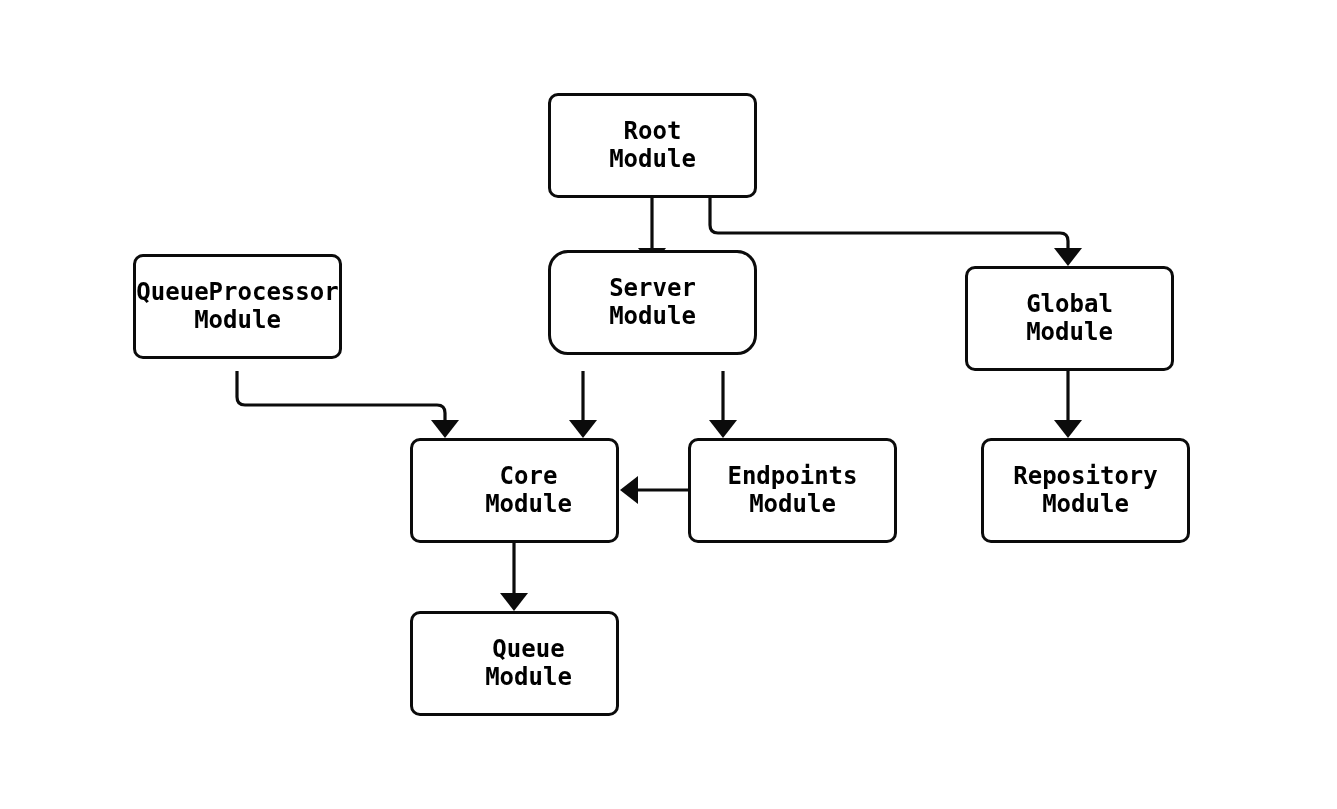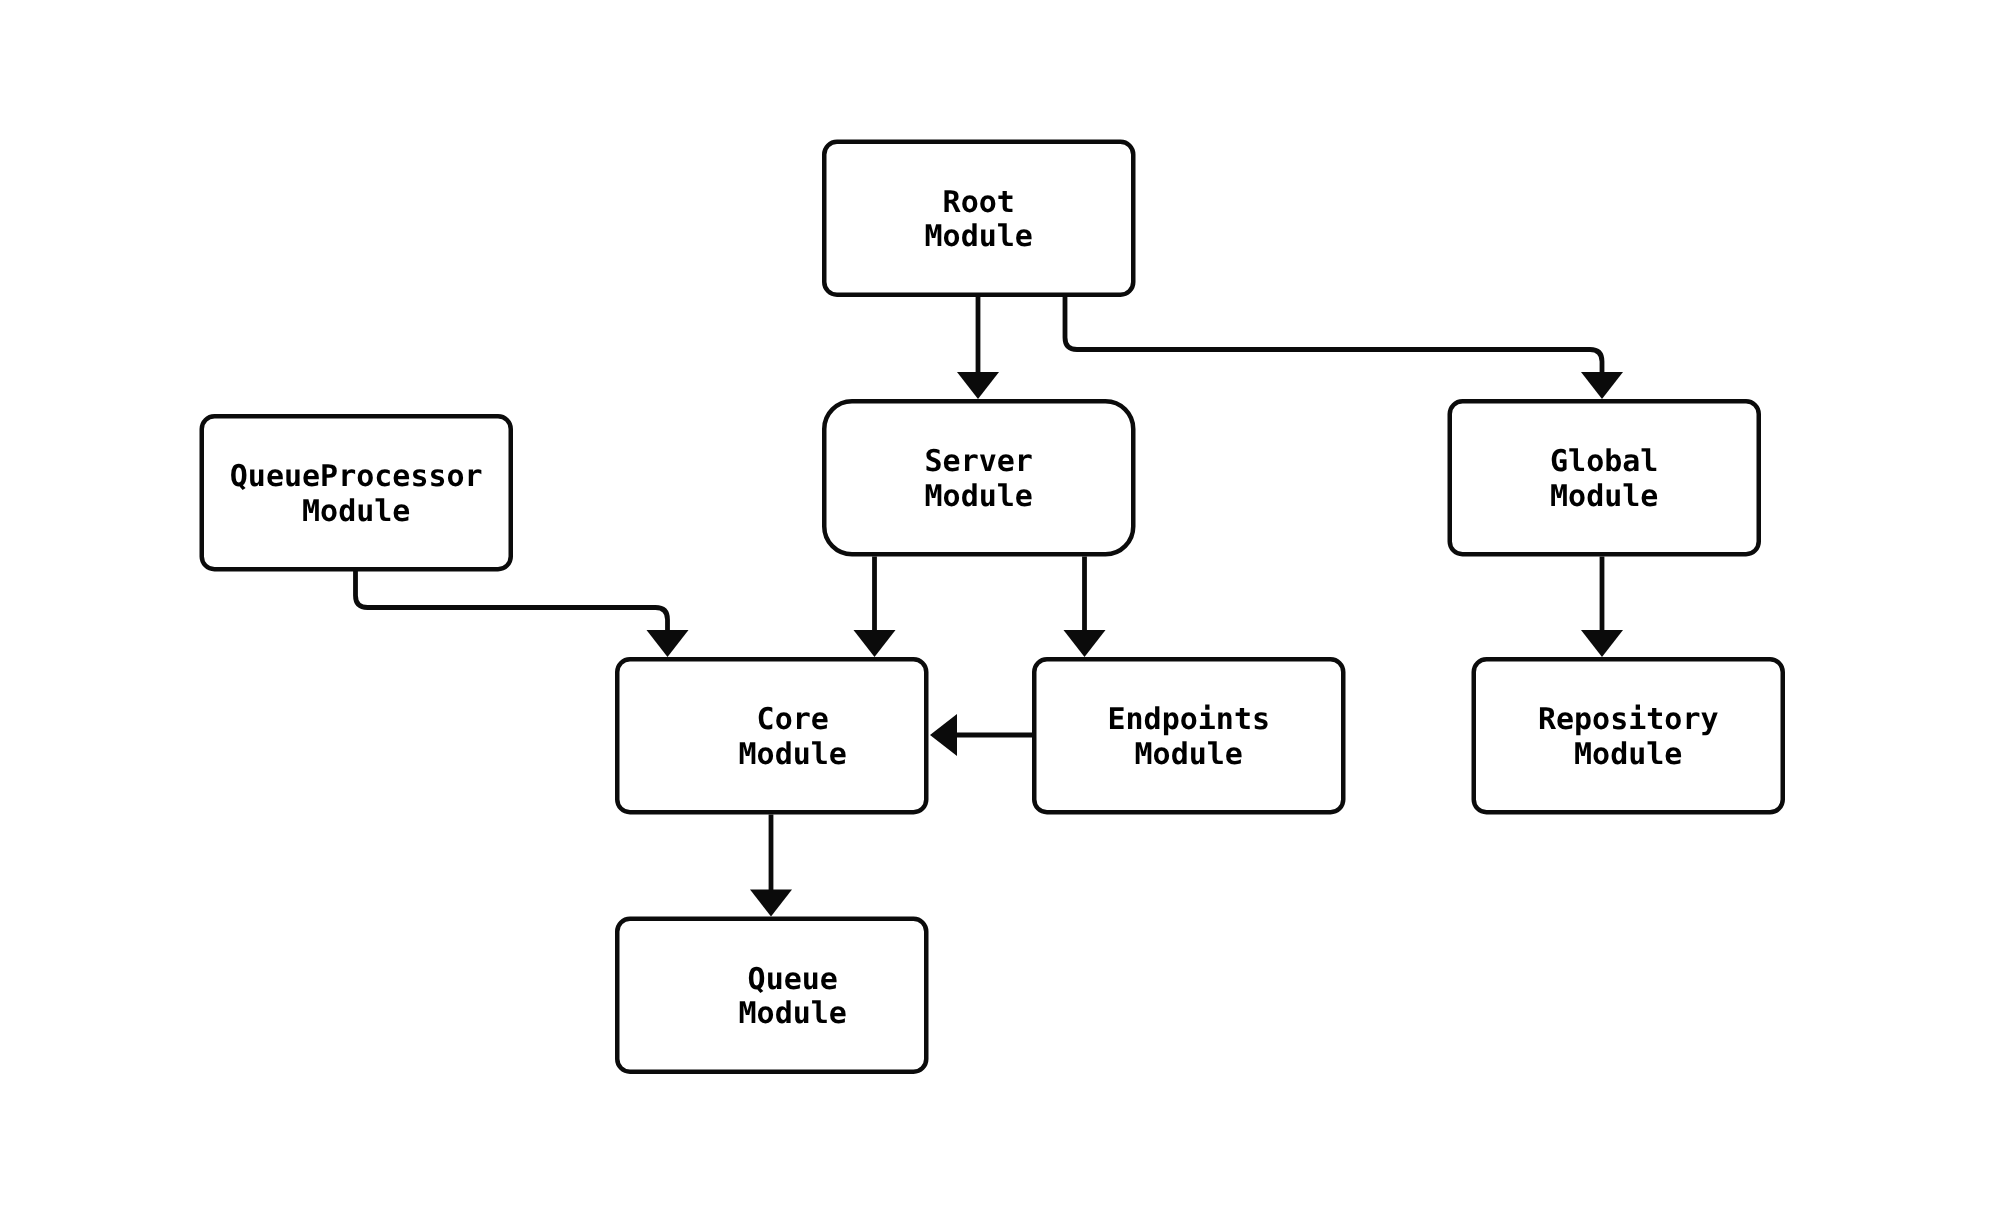--- a/index.html
+++ b/index.html
@@ -44,7 +44,7 @@
     justify-content: center;
   }
   .node-label {
-    font-size: 20px;
+    font-size: 24px;
     font-weight: bold;
     line-height: 1.15;
     color: #000000;

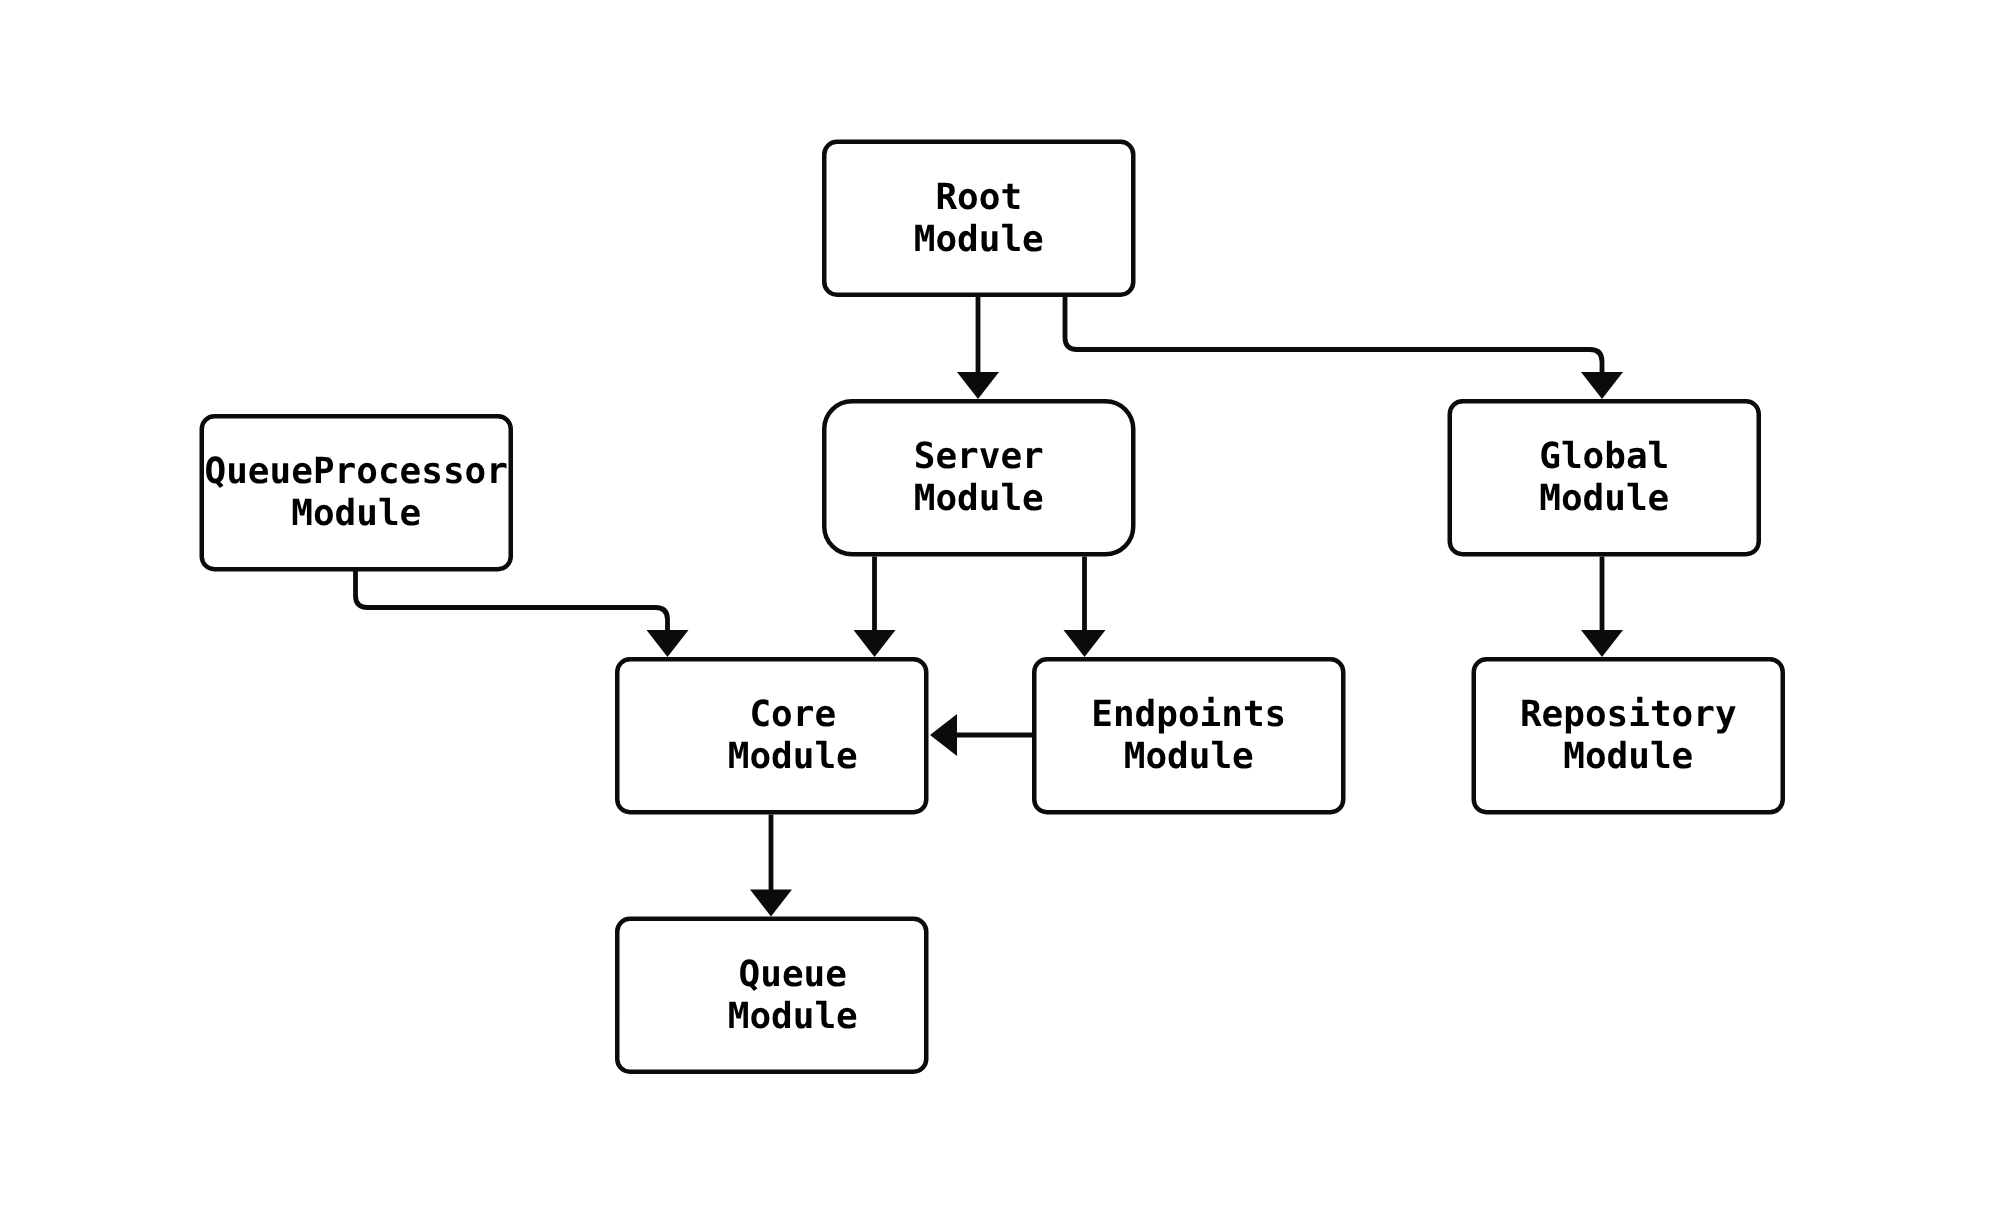--- a/index.html
+++ b/index.html
@@ -53,7 +53,7 @@
   }
   .node-root          { left: 548px; top: 93px;  }
   .node-server        { left: 548px; top: 266px; border-radius: 20px; }
-  .node-queueprocessor{ left: 133px; top: 276px; }
+  .node-queueprocessor{ left: 133px; top: 254px; }
   .node-global        { left: 952px; top: 266px; margin-left: 13px; }
   .node-core          { left: 410px; top: 438px; padding-left: 28px; }
   .node-endpoints     { left: 688px; top: 438px; }

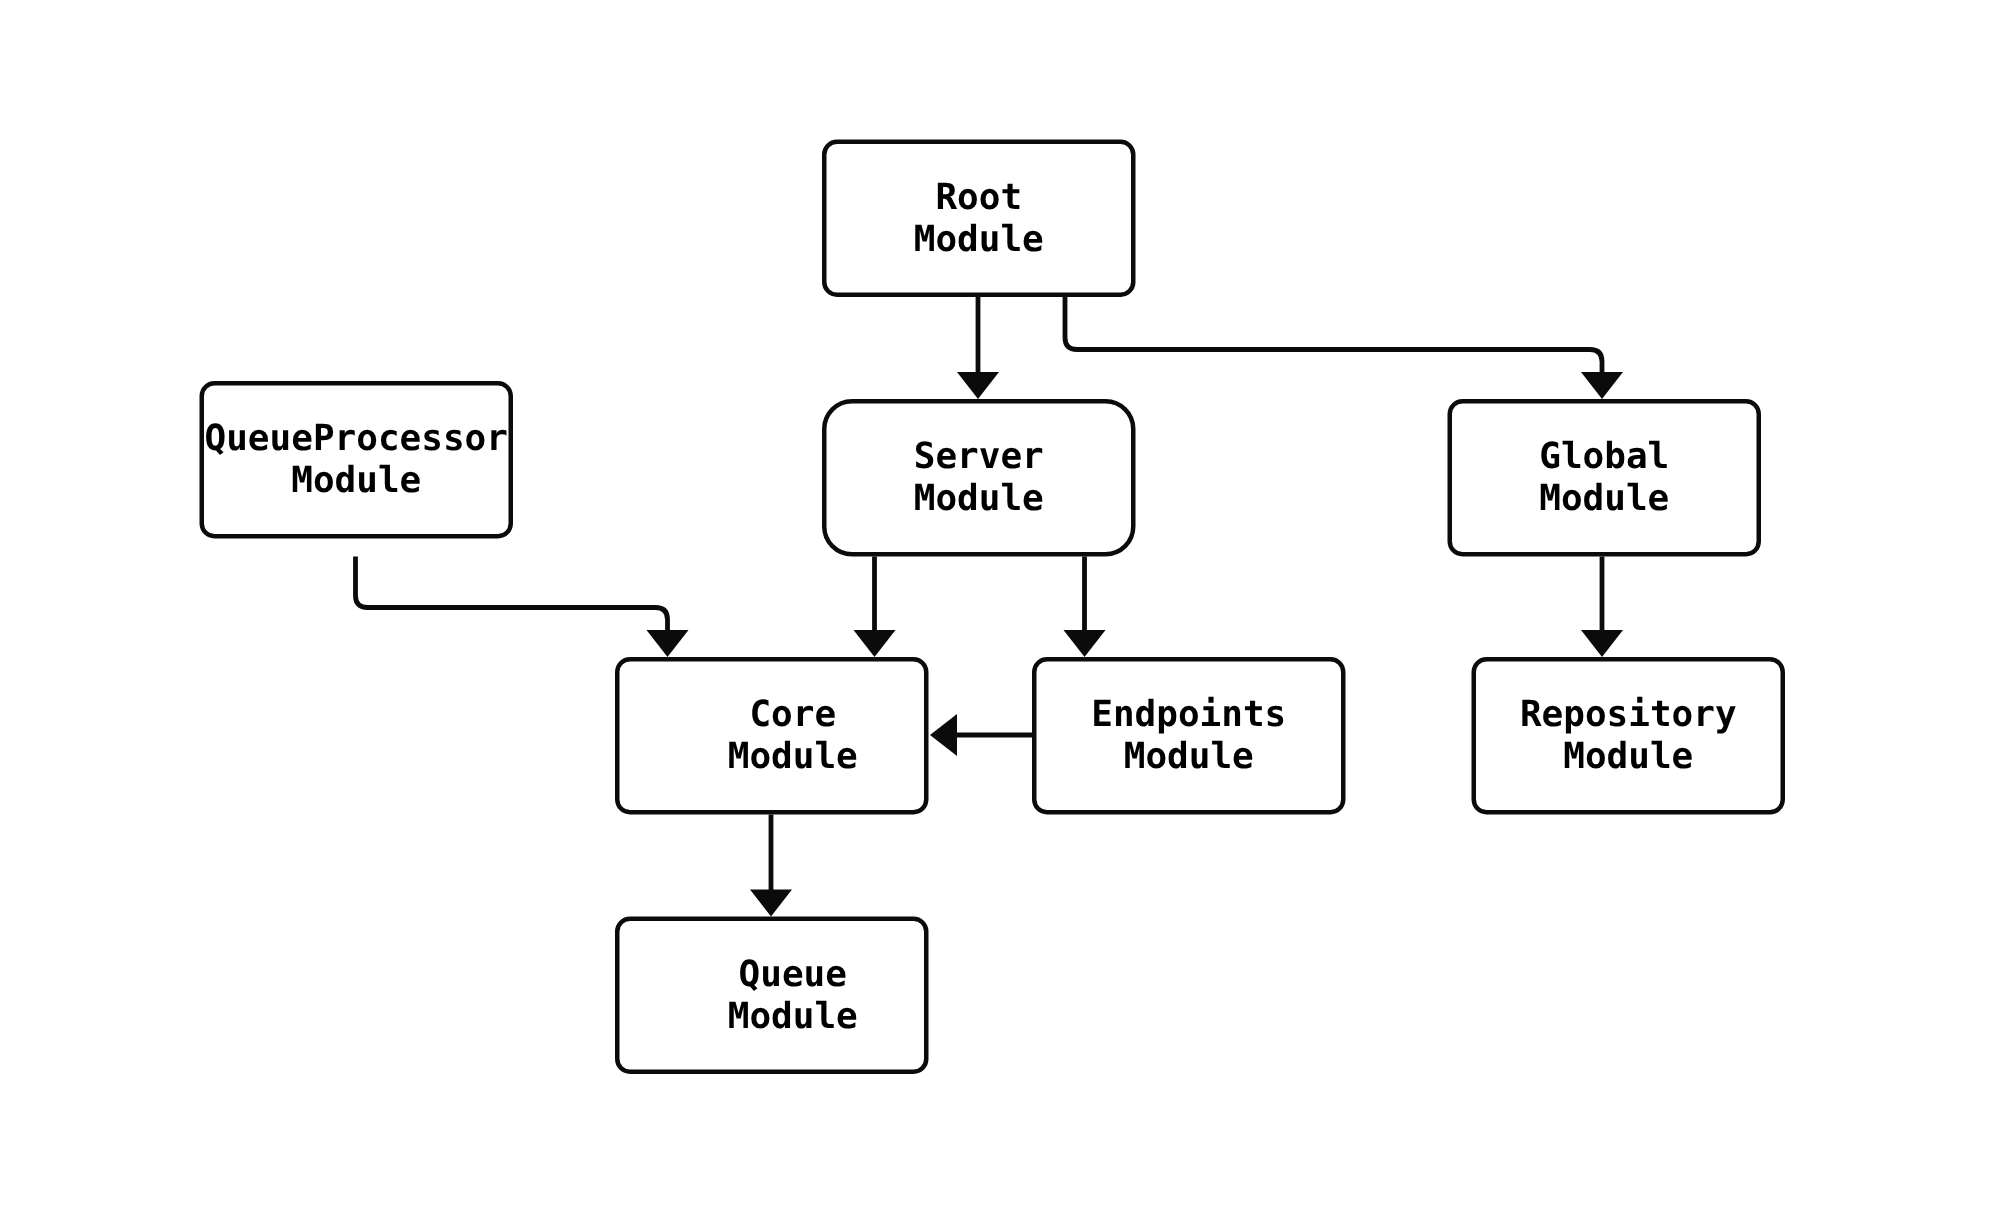--- a/index.html
+++ b/index.html
@@ -52,7 +52,7 @@
     white-space: pre-line;
   }
   .node-root          { left: 548px; top: 93px;  }
-  .node-server        { left: 548px; top: 266px; border-radius: 20px; }
+  .node-server        { left: 548px; top: 250px; border-radius: 20px; }
   .node-queueprocessor{ left: 133px; top: 254px; }
   .node-global        { left: 952px; top: 266px; margin-left: 13px; }
   .node-core          { left: 410px; top: 438px; padding-left: 28px; }

